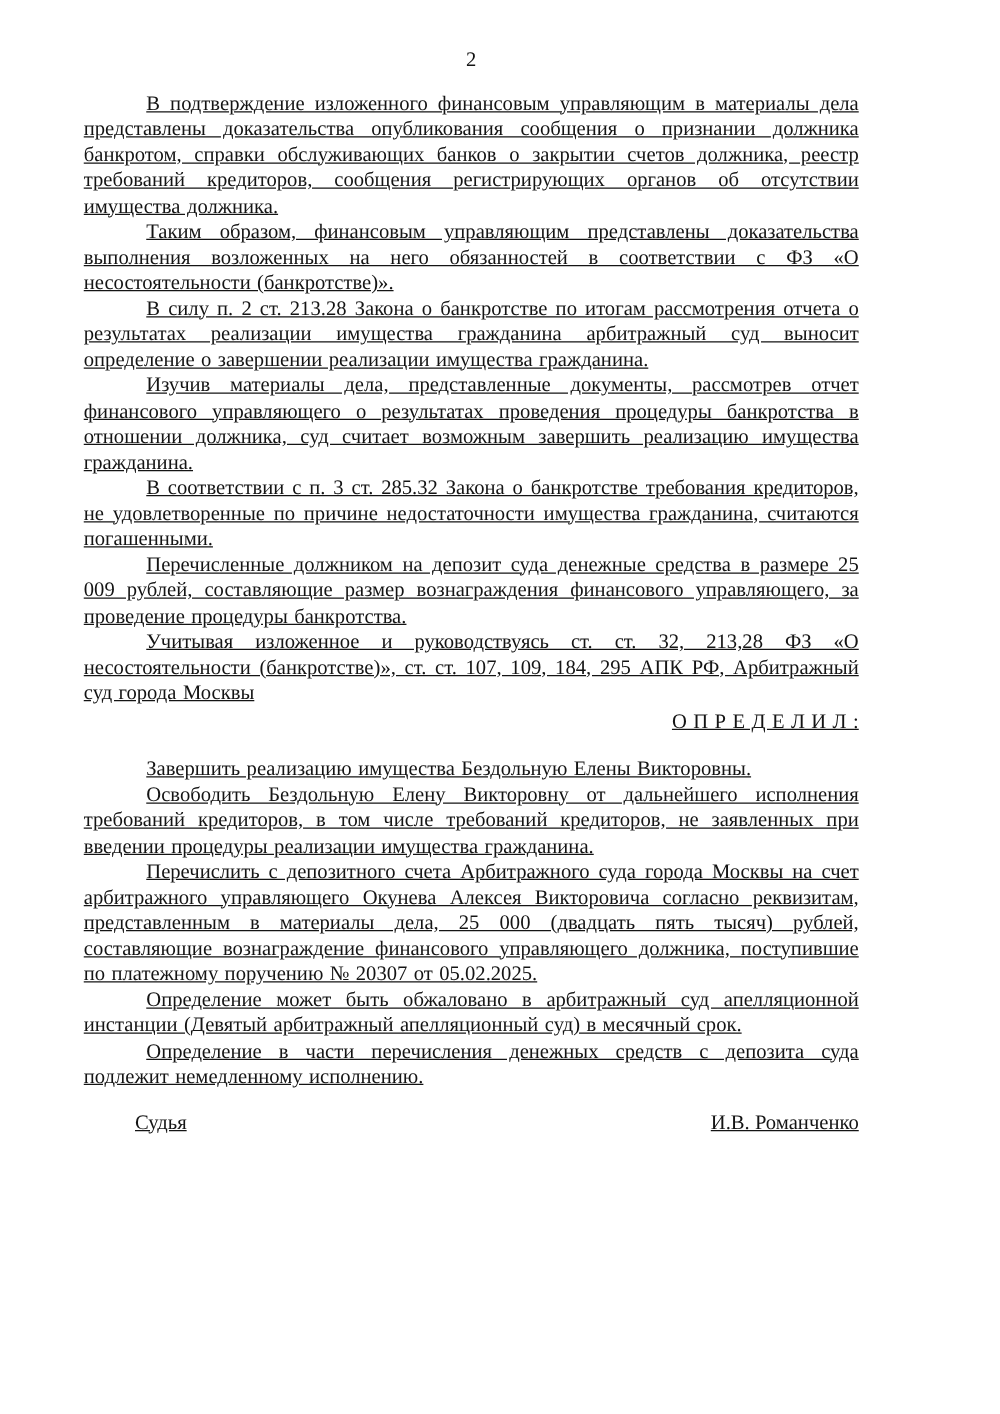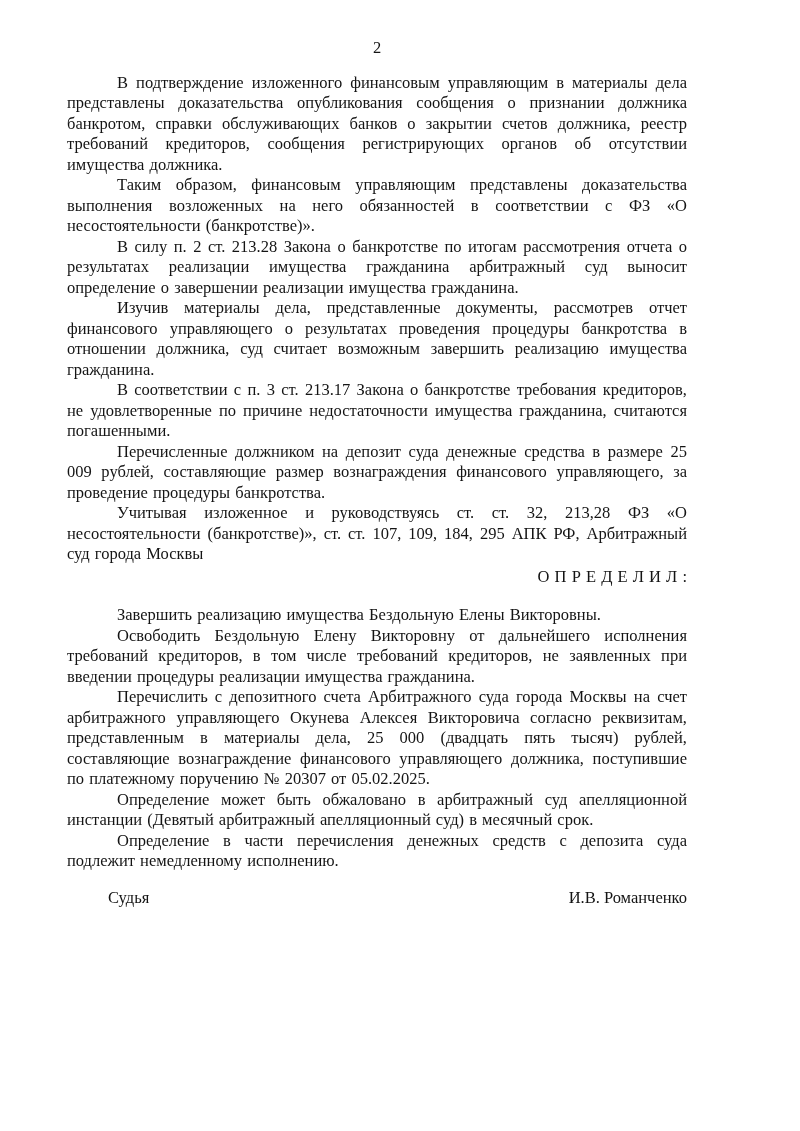--- a/index.html
+++ b/index.html
@@ -29,6 +29,7 @@
     text-align: justify;
     text-indent: 50px;
     word-spacing: 1px;
+    text-decoration: underline;
   }
   .ruling-heading {
     margin: 2px 0 18px 0;

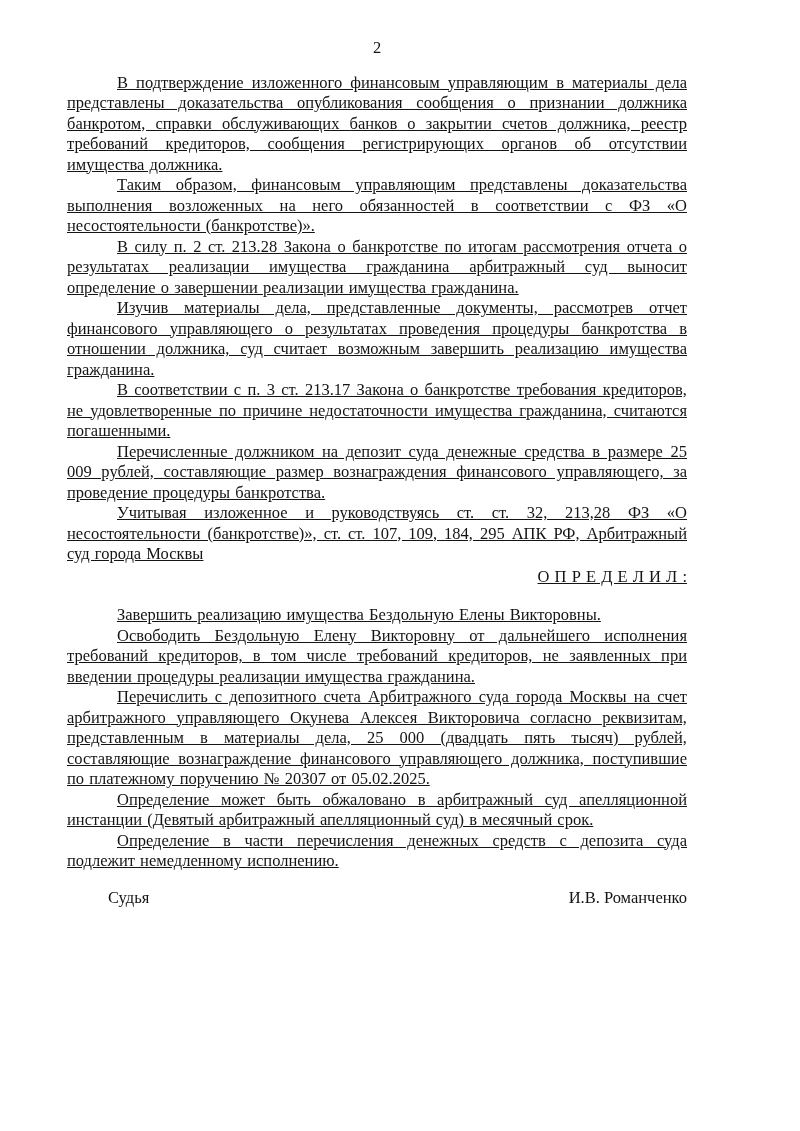--- a/index.html
+++ b/index.html
@@ -62,7 +62,7 @@
 
   <p class="para">Изучив материалы дела, представленные документы, рассмотрев отчет финансового управляющего о результатах проведения процедуры банкротства в отношении должника, суд считает возможным завершить реализацию имущества гражданина.</p>
 
-  <p class="para">В соответствии с п. 3 ст. 213.17 Закона о банкротстве требования кредиторов, не удовлетворенные по причине недостаточности имущества гражданина, считаются погашенными.</p>
+  <p class="para">В соответствии с п. 3 ст. 285.32 Закона о банкротстве требования кредиторов, не удовлетворенные по причине недостаточности имущества гражданина, считаются погашенными.</p>
 
   <p class="para">Перечисленные должником на депозит суда денежные средства в размере 25 009 рублей, составляющие размер вознаграждения финансового управляющего, за проведение процедуры банкротства.</p>
 

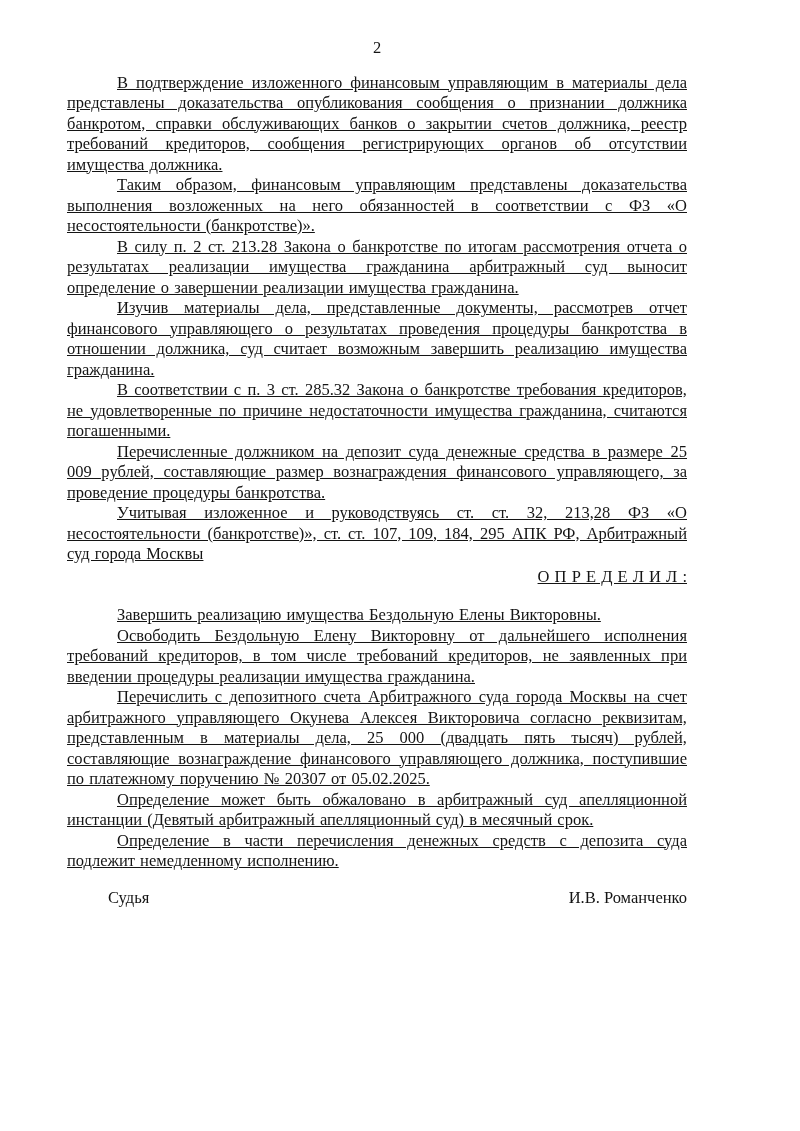--- a/index.html
+++ b/index.html
@@ -42,6 +42,7 @@
     align-items: baseline;
     margin-top: 16px;
     padding-left: 41px;
+    text-decoration: underline;
   }
   .signature-row .name {
     text-align: right;

